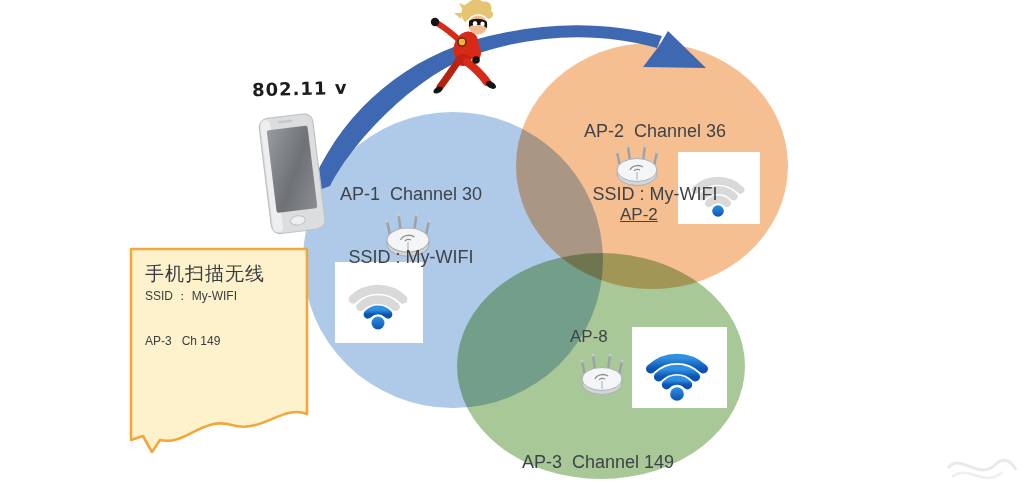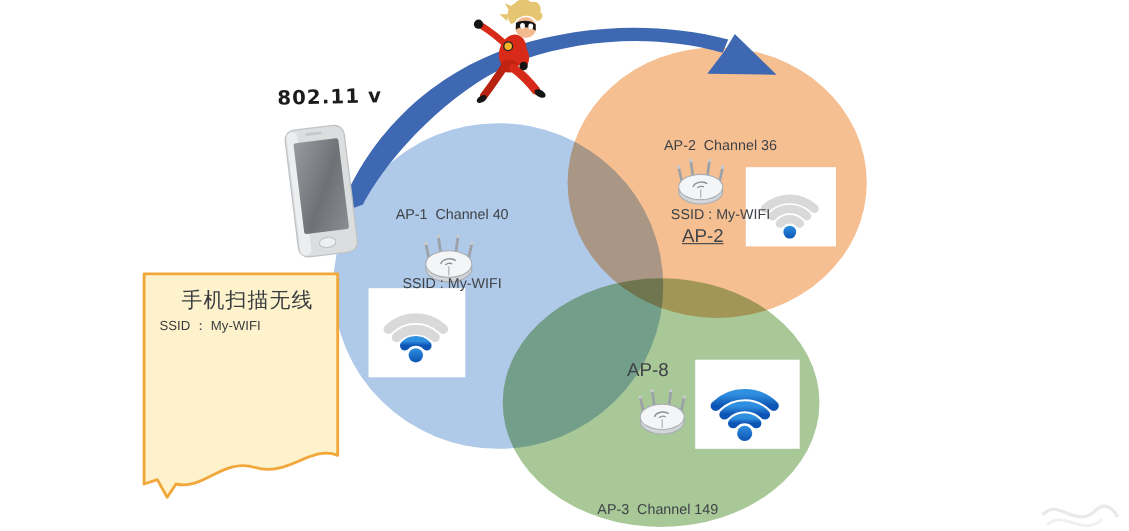--- a/index.html
+++ b/index.html
@@ -12,7 +12,7 @@
   #scene{position:absolute;left:0;top:0;}
   .lbl{position:absolute;white-space:pre;line-height:21px;font-size:17px;color:#3F4347;}
   .center{text-align:center;}
-  .zone-caption{font-size:13px;line-height:21px;}
+  .zone-caption{font-size:18px;line-height:21px;}
   .protocol{
     font-size:18px;letter-spacing:1px;color:#1c1c1c;
     transform:rotate(-1.5deg);font-weight:bold;

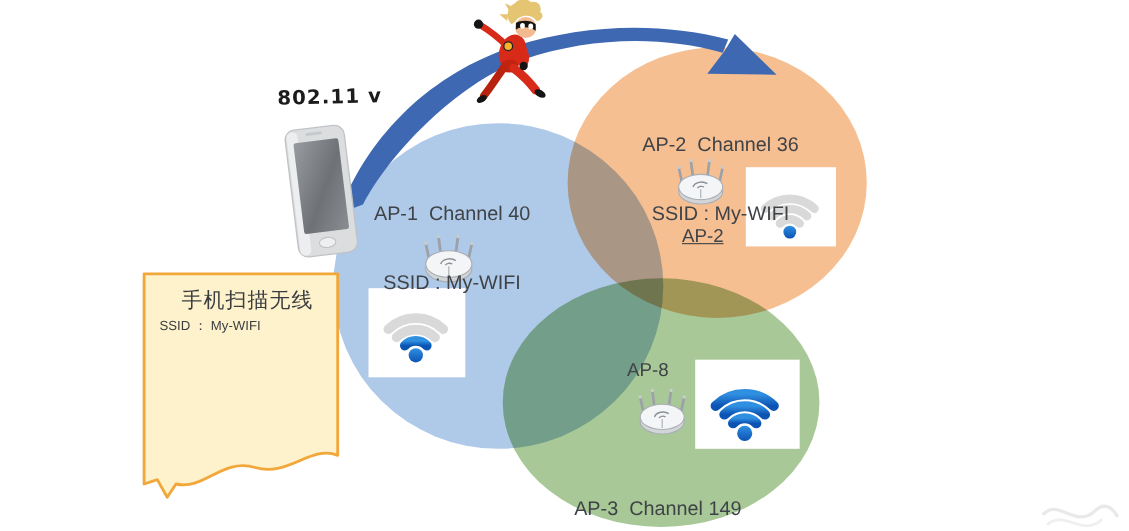--- a/index.html
+++ b/index.html
@@ -157,7 +157,7 @@
   <div class="lbl protocol" style="left:252px;top:78px;">802.11 v</div>
 
   <div class="lbl center" style="left:320px;top:142px;width:182px;">
-    <div class="zone-caption">AP-1  Channel 40</div>
+    <div class="zone-caption">AP-1  Channel 30</div>
     <div class="zone-caption">SSID : My-WIFI</div>
   </div>
 

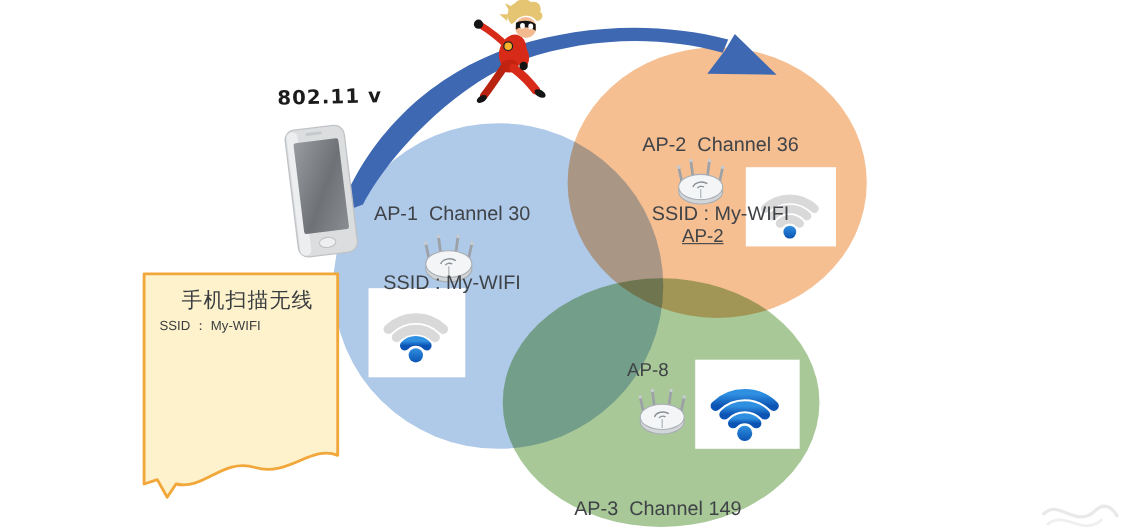--- a/index.html
+++ b/index.html
@@ -21,7 +21,7 @@
   .ap-name{font-size:17px;}
   .note-text{position:absolute;left:145px;top:262px;width:160px;}
   .note-line{white-space:pre;font-size:12px;line-height:23px;color:#3A3D40;}
-  .note-line.cjk{font-size:19px;letter-spacing:1px;text-align:center;}
+  .note-line.cjk{font-size:19px;letter-spacing:1px;}
   .note-gap{height:22px;}
 </style>
 </head>

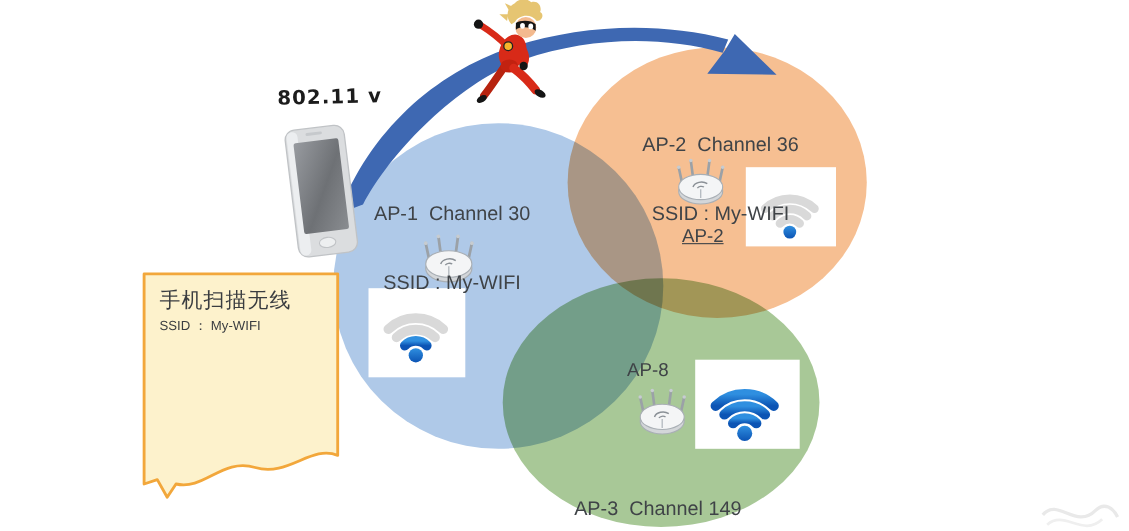--- a/index.html
+++ b/index.html
@@ -177,6 +177,7 @@
     <div class="note-line cjk">手机扫描无线</div>
     <div class="note-line">SSID ： My-WIFI</div>
     <div class="note-gap"></div>
+    <div class="note-line">AP-3   Ch 149</div>
   </div>
 
 </div>

